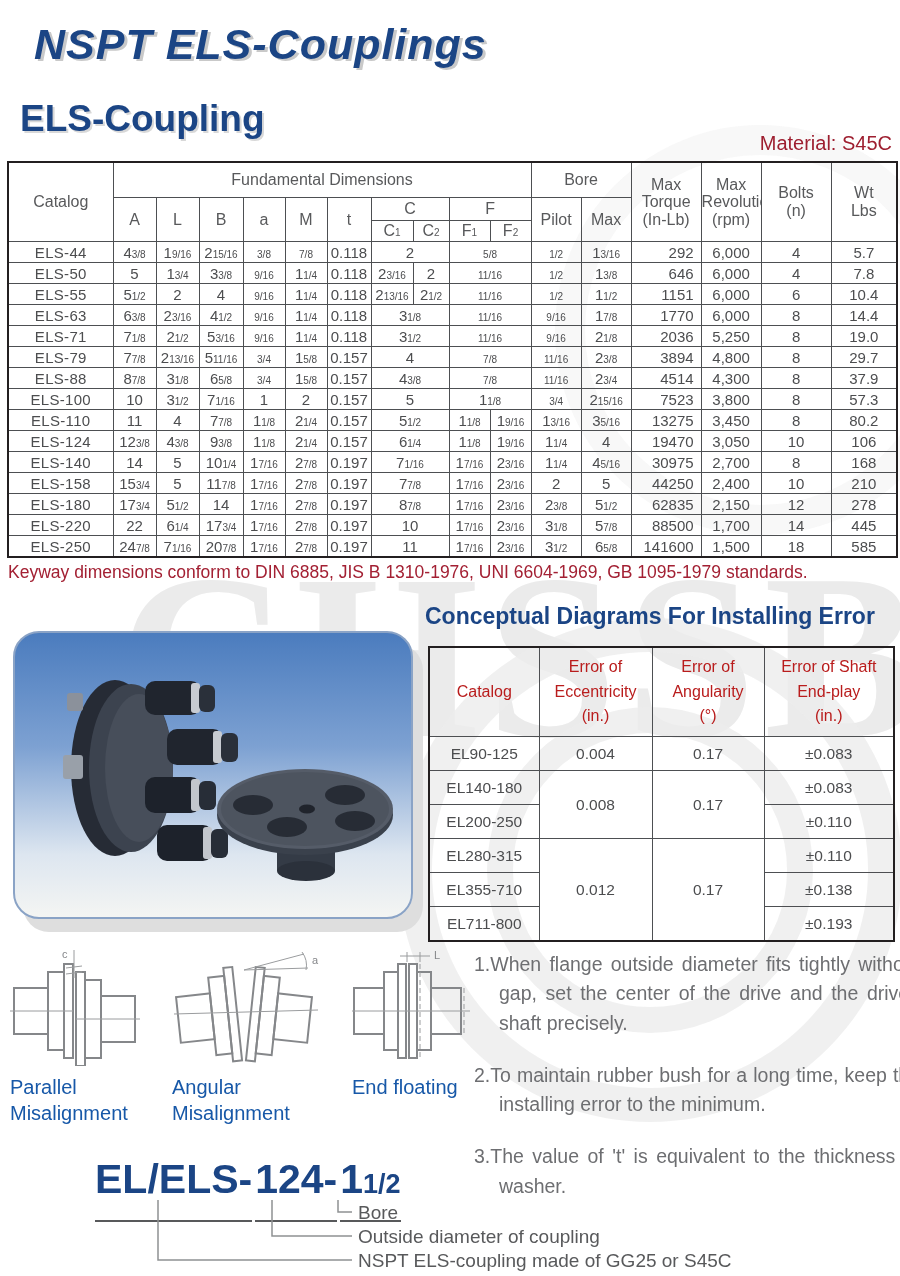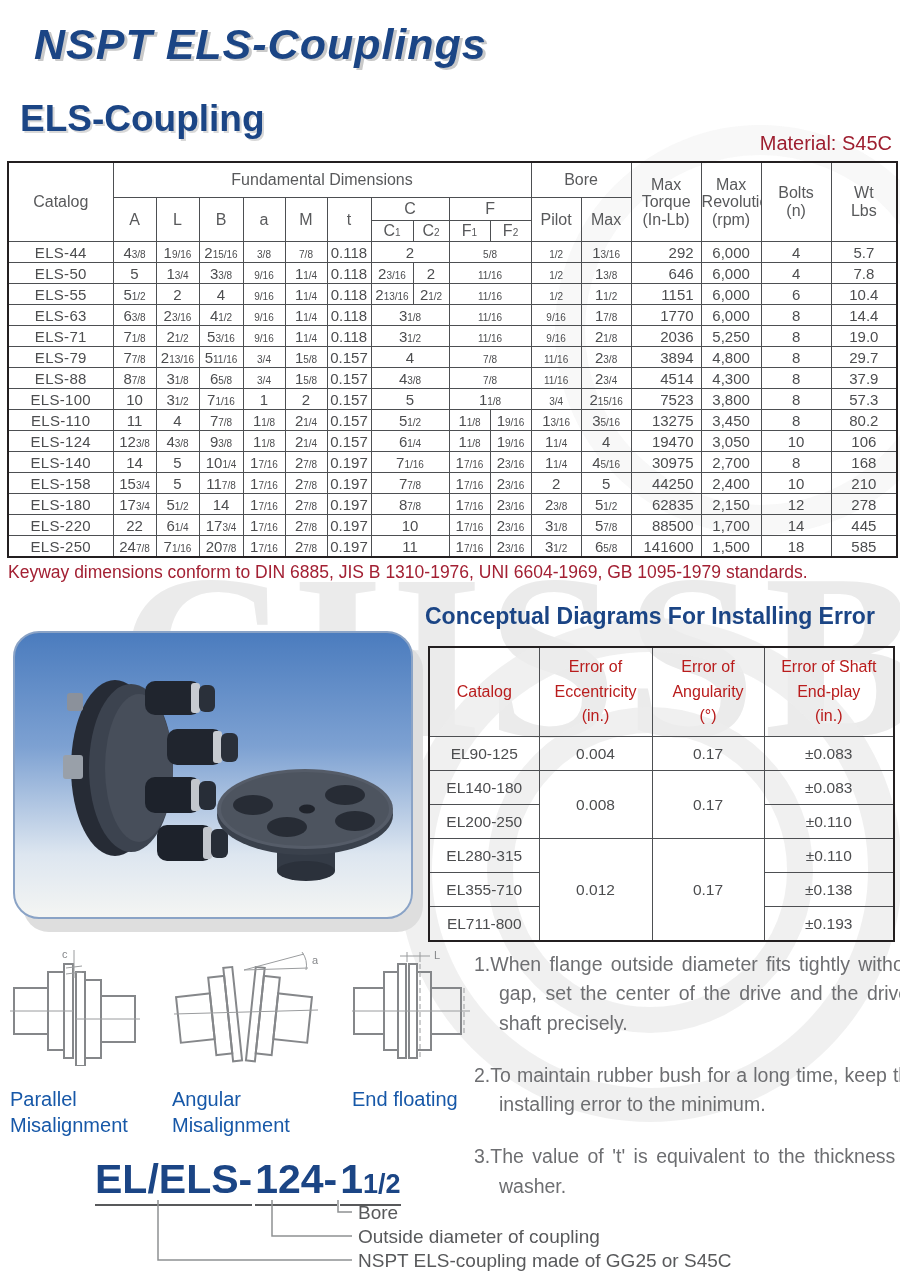--- a/index.html
+++ b/index.html
@@ -65,7 +65,7 @@
   
   .diagrams{left:10px;top:948px;width:432px;display:flex;gap:30px;}
   .fig{display:flex;flex-direction:column;}
-  .fig-label{font-size:20px;color:#1758a8;line-height:1.3;white-space:pre-line;margin-top:20px;}
+  .fig-label{font-size:20px;color:#1758a8;line-height:1.3;white-space:pre-line;margin-top:8px;}
 
   
   .notes{left:474px;top:950px;width:446px;}

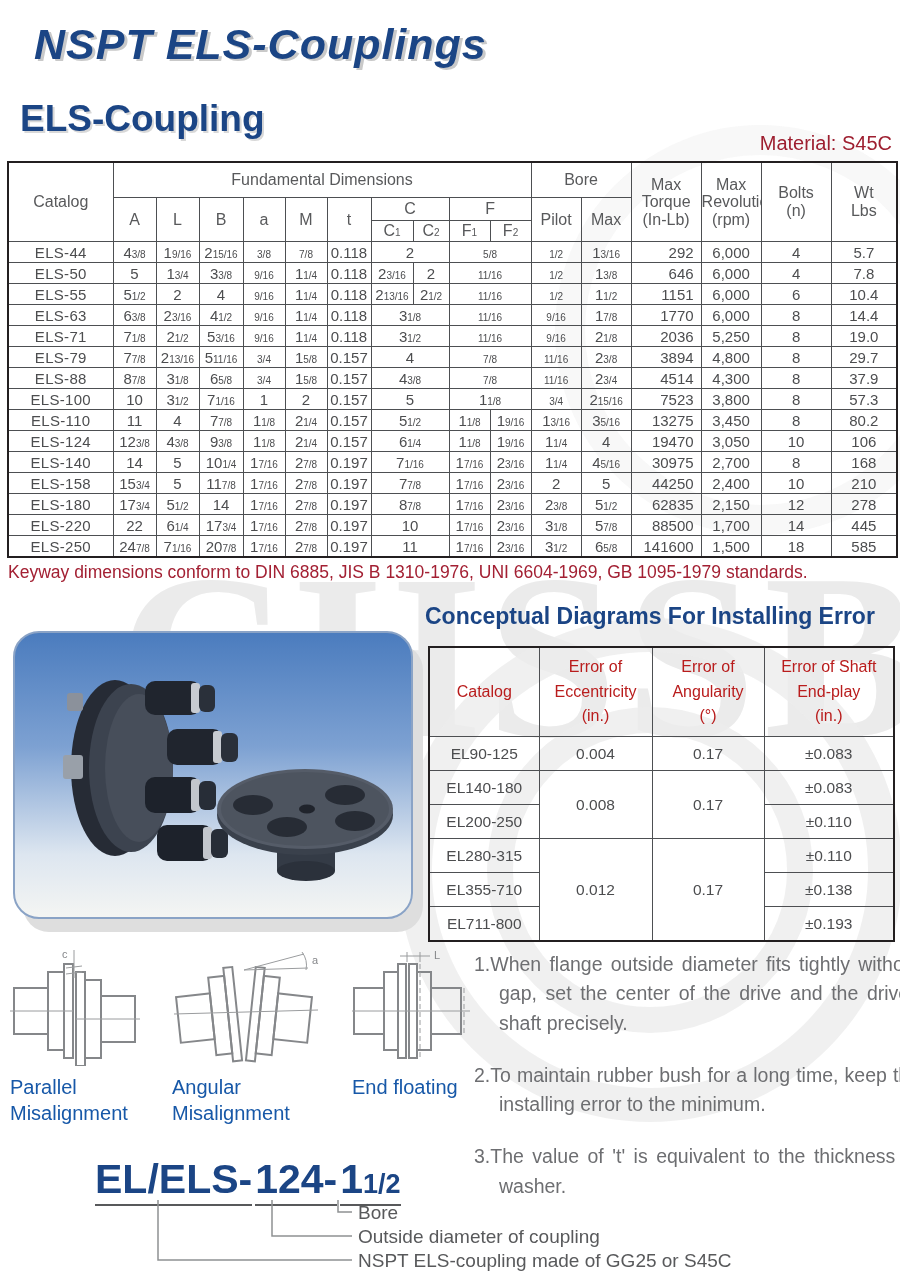--- a/index.html
+++ b/index.html
@@ -76,7 +76,7 @@
 
   
   .code{left:95px;top:1156px;font-size:41px;font-weight:bold;color:#1b4585;white-space:nowrap;}
-  .code .seg{border-bottom:2px solid #58595b;padding-bottom:1px;margin-right:3px;display:inline-block;}
+  .code .seg{border-bottom:2px solid #58595b;padding-bottom:17px;margin-right:3px;display:inline-block;}
   .codefrac{font-size:27px;}
   .code-label{position:absolute;left:358px;font-size:19px;color:#58595b;white-space:nowrap;}
 </style>

